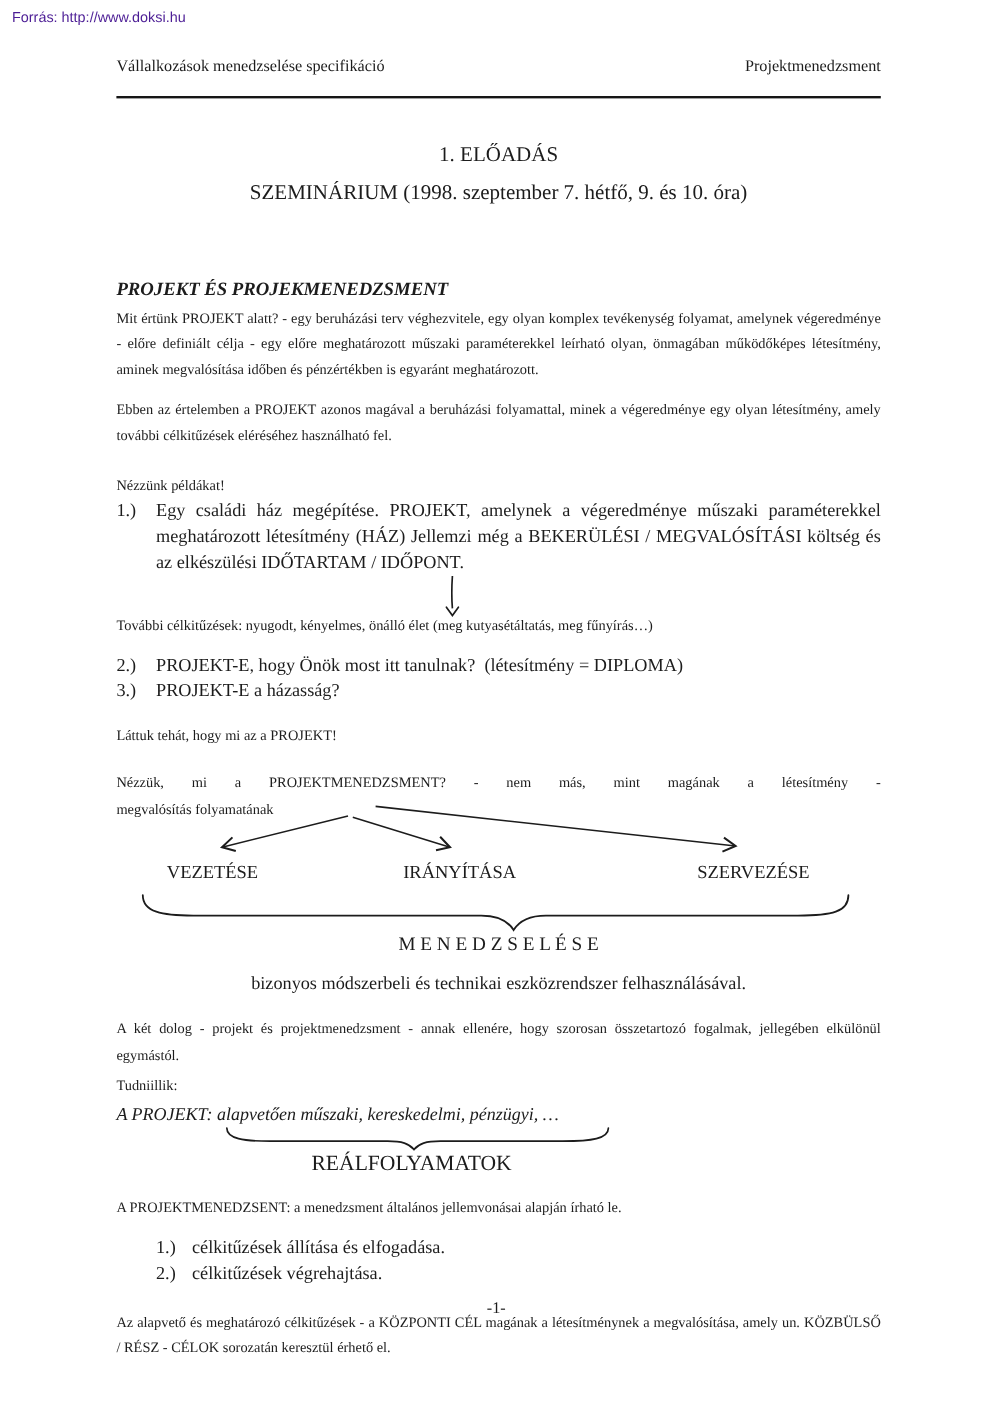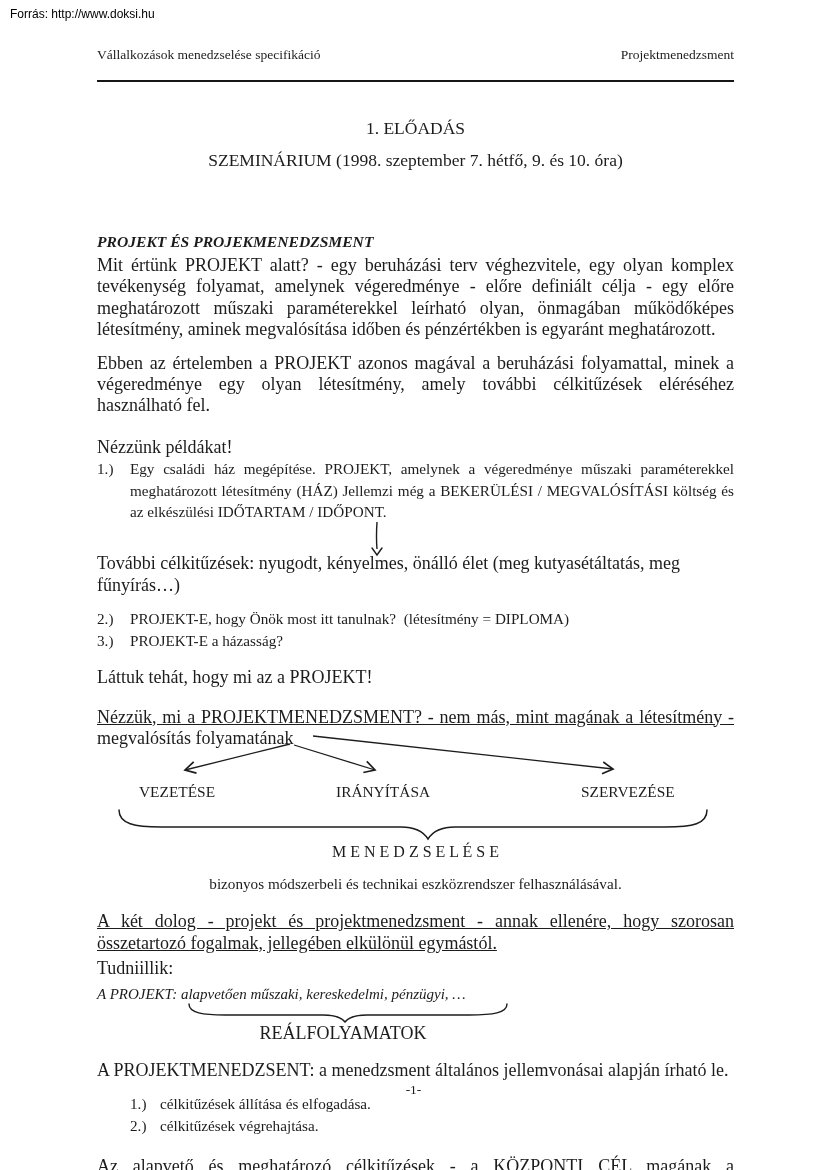--- a/index.html
+++ b/index.html
@@ -14,7 +14,7 @@
   .source-line {
     position: absolute; top: 7px; left: 10px;
     font-family: "Liberation Sans", sans-serif;
-    font-size: 12px; color: #000000;
+    font-size: 12px; color: #4c1d95;
   }
   .content {
     position: absolute; top: 0; left: 97px; width: 637px;

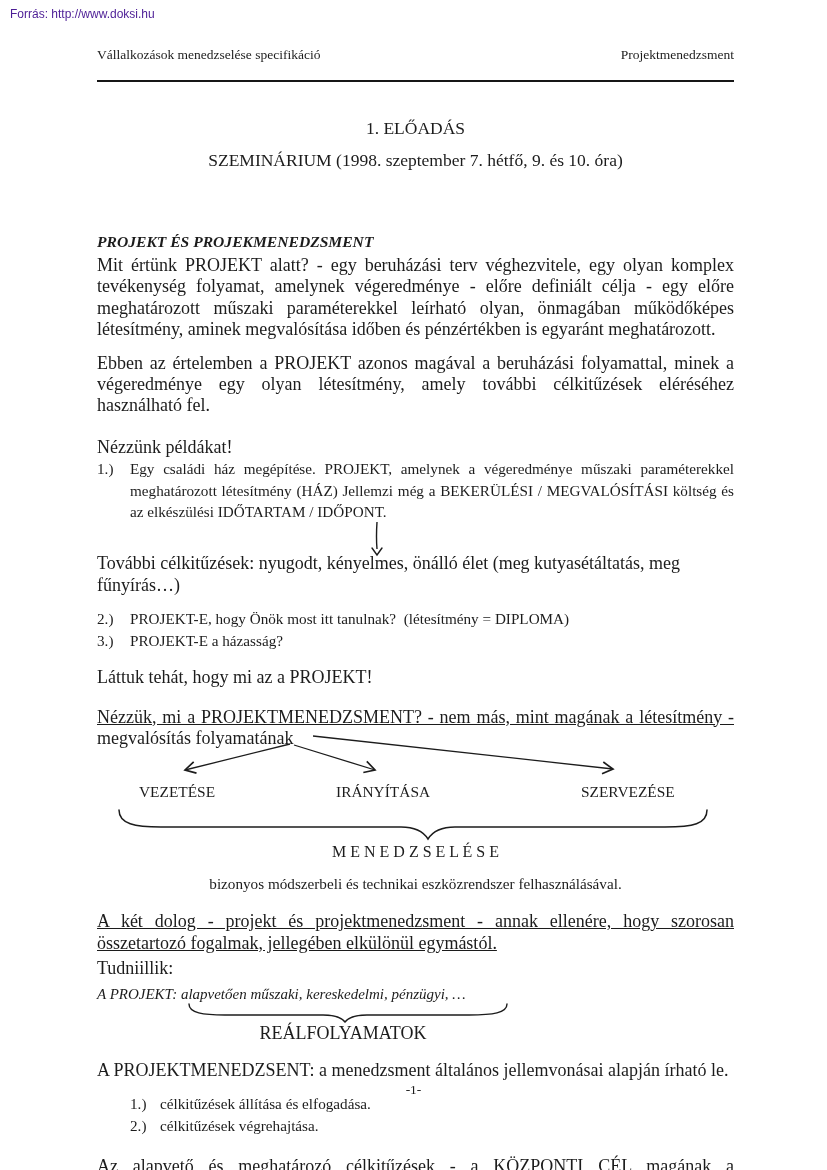--- a/index.html
+++ b/index.html
@@ -33,7 +33,7 @@
     font-weight: bold; font-style: italic; font-size: 15.6px;
   }
   .para {
-    font-size: 18px; line-height: 21.4px;
+    font-size: 12px; line-height: 21.4px;
     text-align: justify; margin: 0;
   }
   .mt4  { margin-top: 4px; }

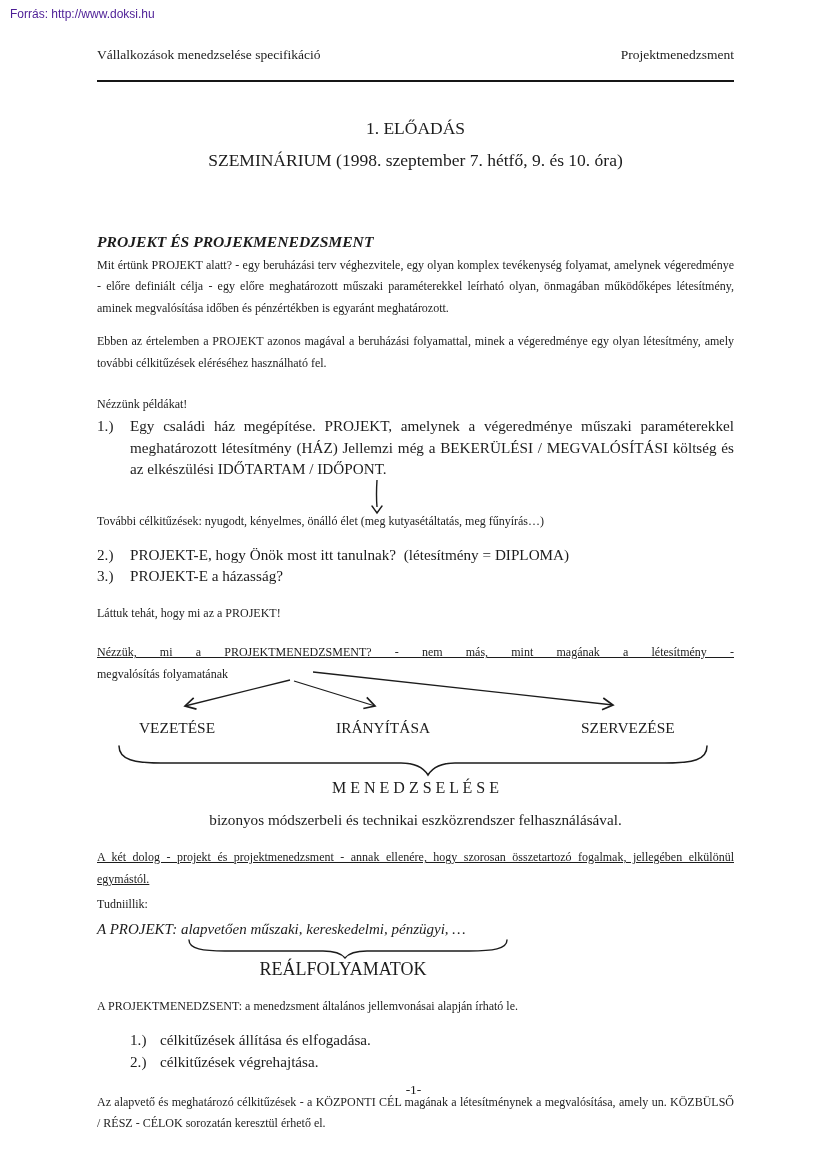--- a/index.html
+++ b/index.html
@@ -40,7 +40,7 @@
   .mt12 { margin-top: 12px; }
   .mt14 { margin-top: 4px; }
   .mt16 { margin-top: 16px; }
-  .mt18 { margin-top: 18px; text-decoration: underline; }
+  .mt18 { margin-top: 18px; }
   .mt20 { margin-top: 20px; }
   .noj { text-align: left; }
   .jlast { text-align-last: justify; }

